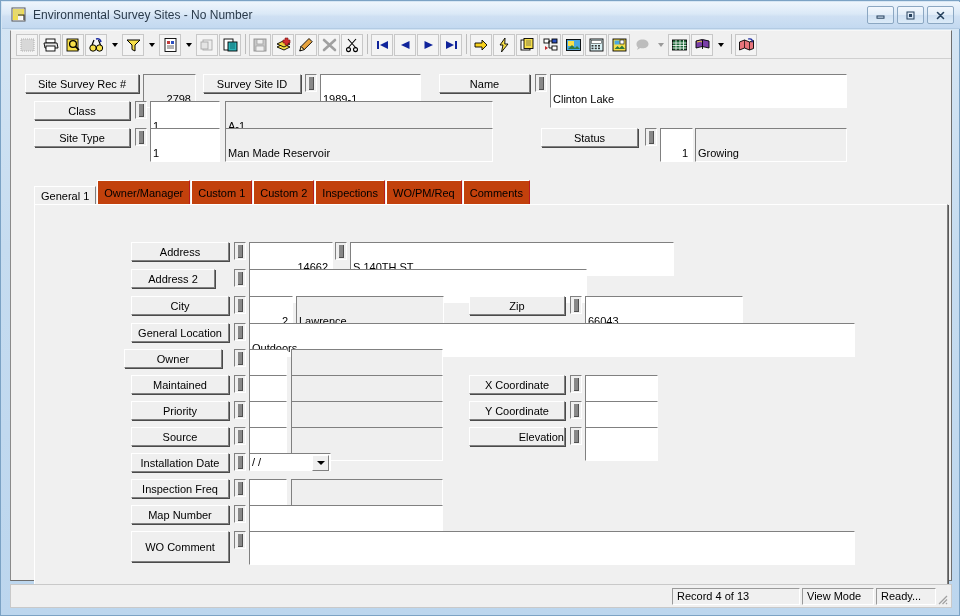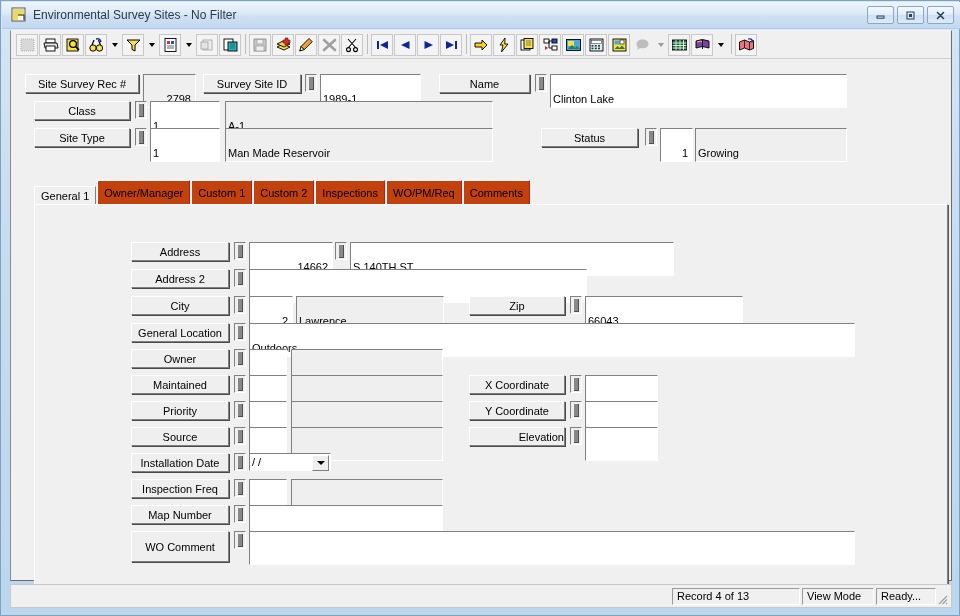--- a/index.html
+++ b/index.html
@@ -186,7 +186,7 @@
         <path d="M7 8 L13 8 L13 13" fill="none" stroke="#333" stroke-width="1.2"></path>
       </svg>
     </span>
-    <div id="title-text">Environmental Survey Sites - No Filter</div>
+    <div id="title-text">Environmental Survey Sites - No Number</div>
     <div class="caption-btns">
       <div class="cap-btn">
         <span>

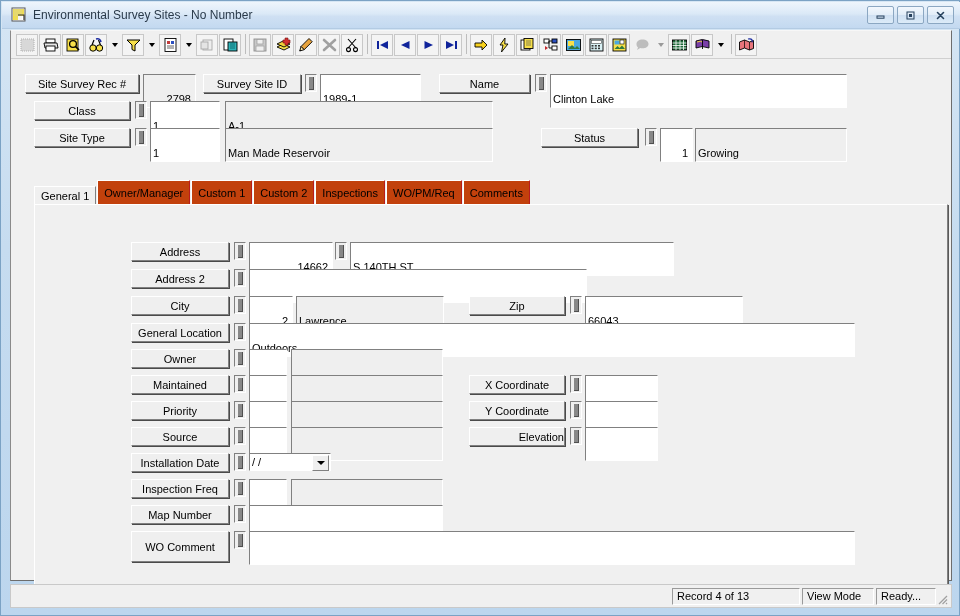--- a/index.html
+++ b/index.html
@@ -556,7 +556,7 @@
         </div>
       <div class="tfield" style="left:315px;top:37px;width:324px;">S 140TH ST</div>
 
-      <div class="btn3d" style="left:96px;top:64px;width:98px;height:19px;align-items:center;">
+      <div class="btn3d" style="left:96px;top:64px;width:84px;height:19px;align-items:center;">
         <span>Address 2</span>
       </div>
       <div class="pin" style="left:199px;top:64px;">

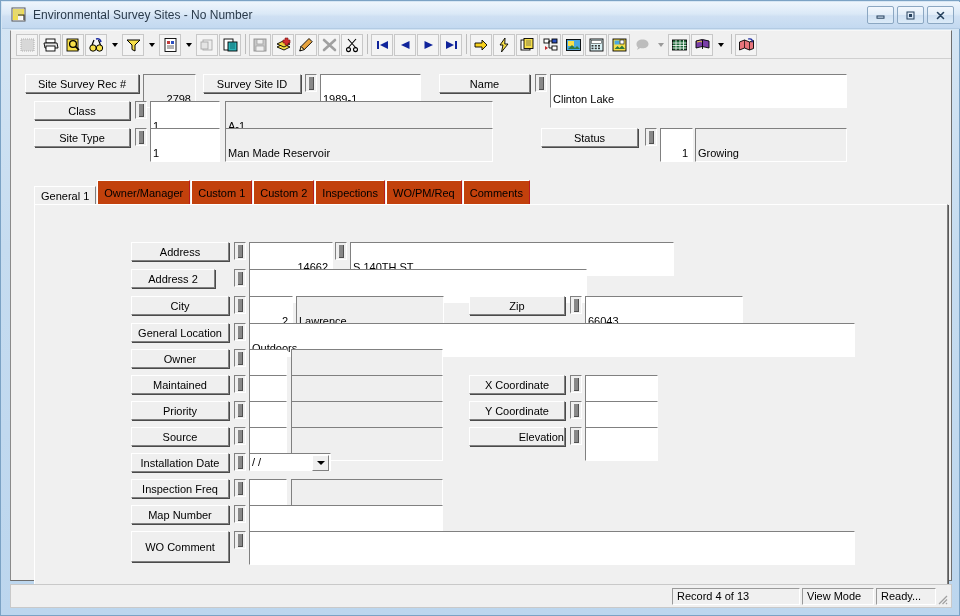--- a/index.html
+++ b/index.html
@@ -589,7 +589,7 @@
         </div>
       <div class="tfield" style="left:214px;top:118px;width:606px;">Outdoors</div>
 
-      <div class="btn3d" style="left:96px;top:144px;width:98px;height:19px;text-align:right;">
+      <div class="btn3d" style="left:89px;top:144px;width:98px;height:19px;text-align:right;">
         <span>Owner</span>
       </div>
       <div class="pin" style="left:199px;top:144px;">

